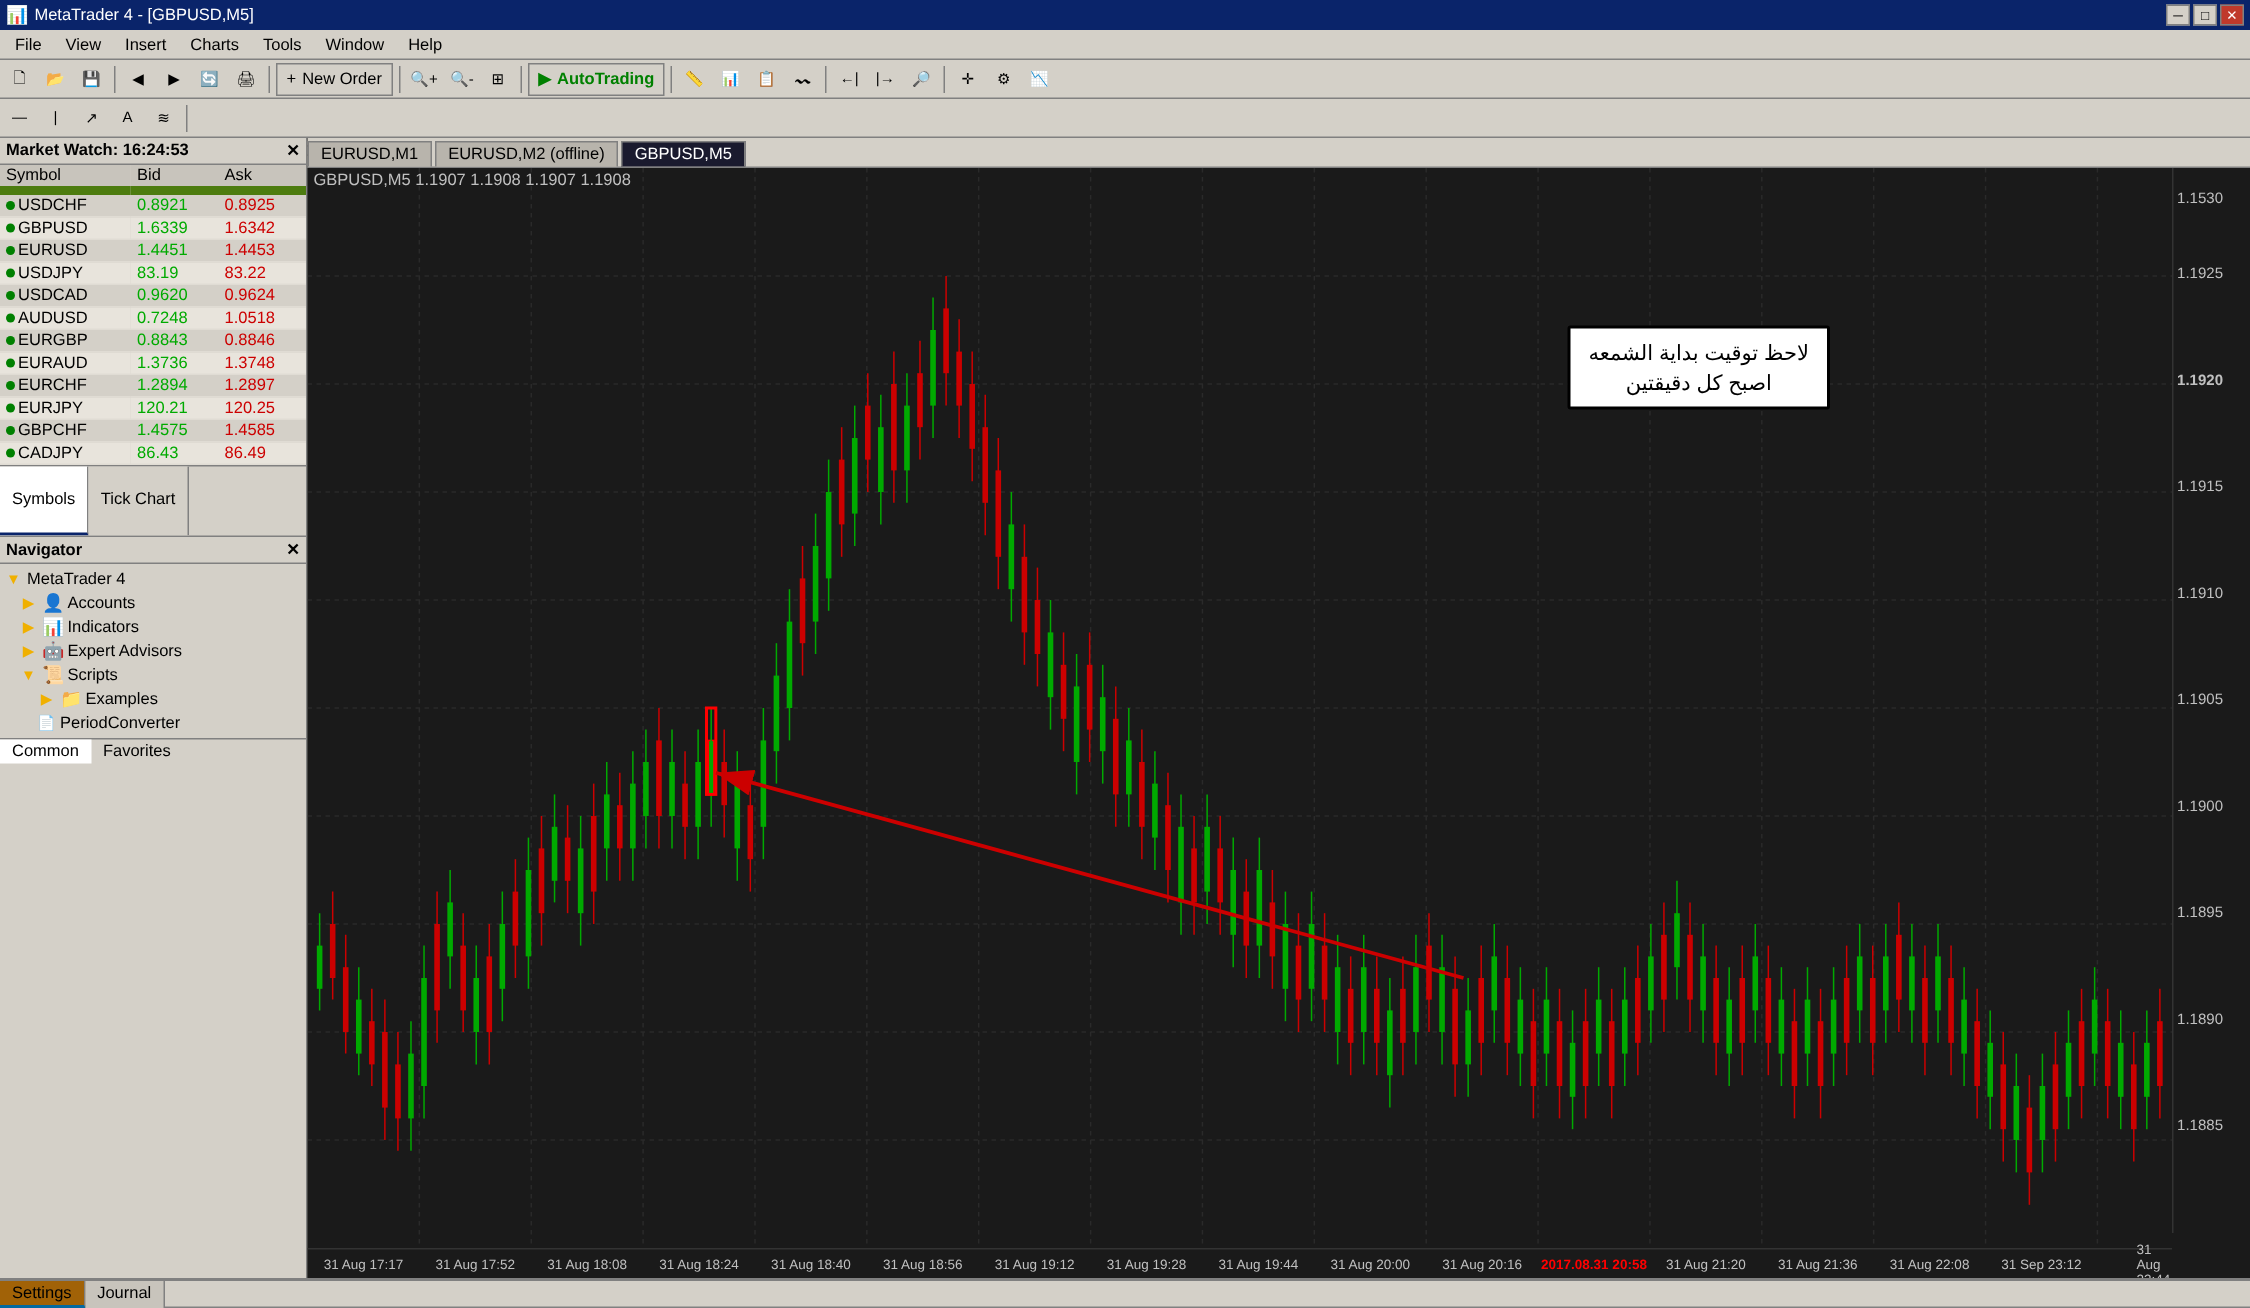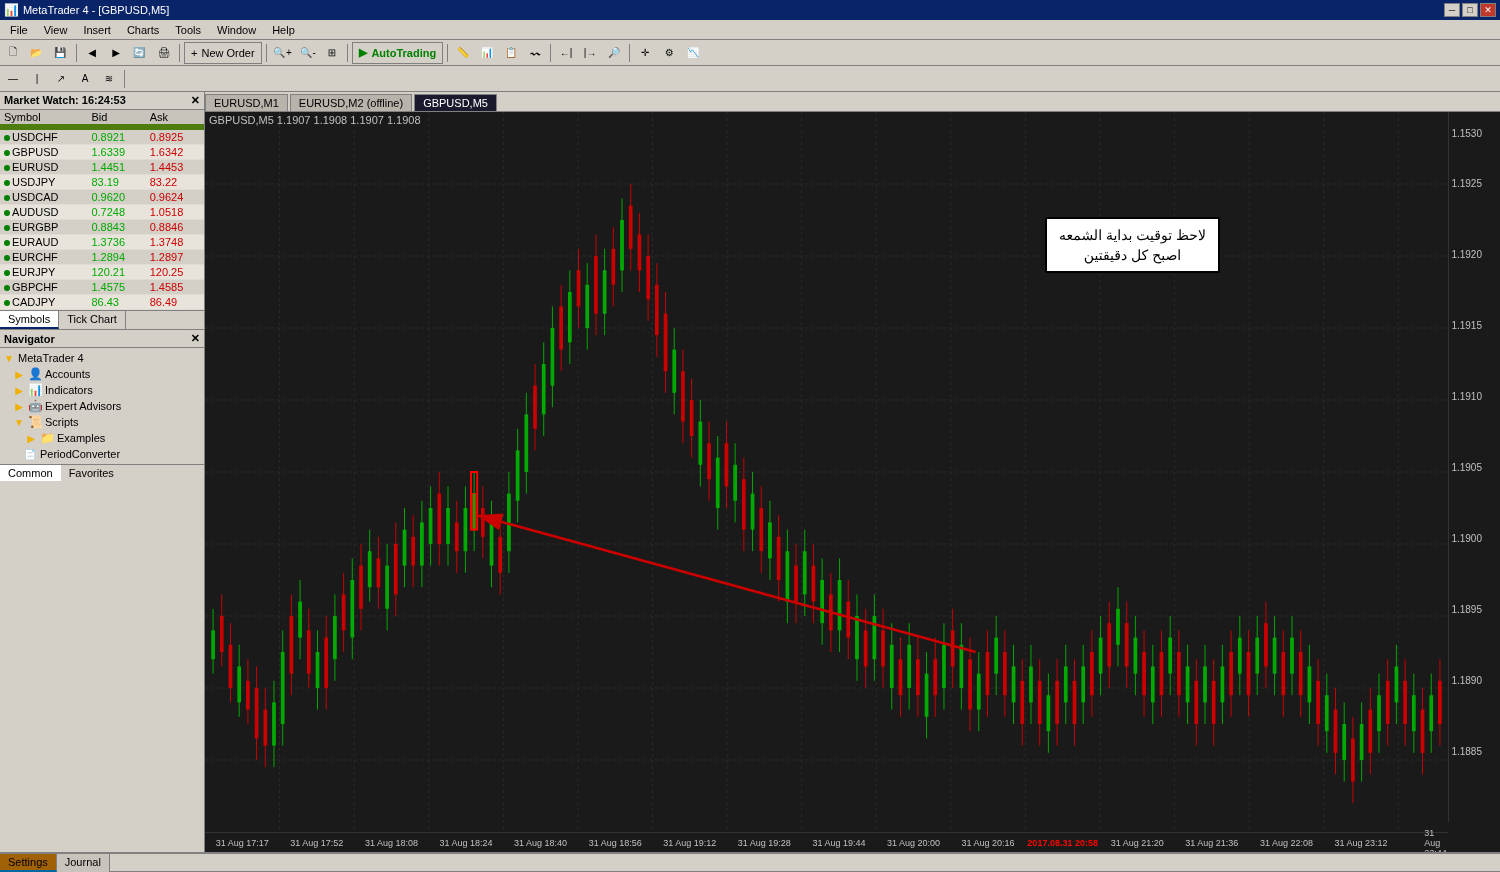--- a/index.html
+++ b/index.html
@@ -645,7 +645,7 @@
       <div id="price-scale">
         <div class="price-label" style="top:3%;">1.1530</div>
         <div class="price-label" style="top:10%;">1.1925</div>
-        <div class="price-label" style="top:20%;">1.1920</div>
+        <div class="price-label" style="top:20%;font-weight:bold;">1.1920</div>
         <div class="price-label" style="top:30%;">1.1915</div>
         <div class="price-label" style="top:40%;">1.1910</div>
         <div class="price-label" style="top:50%;">1.1905</div>

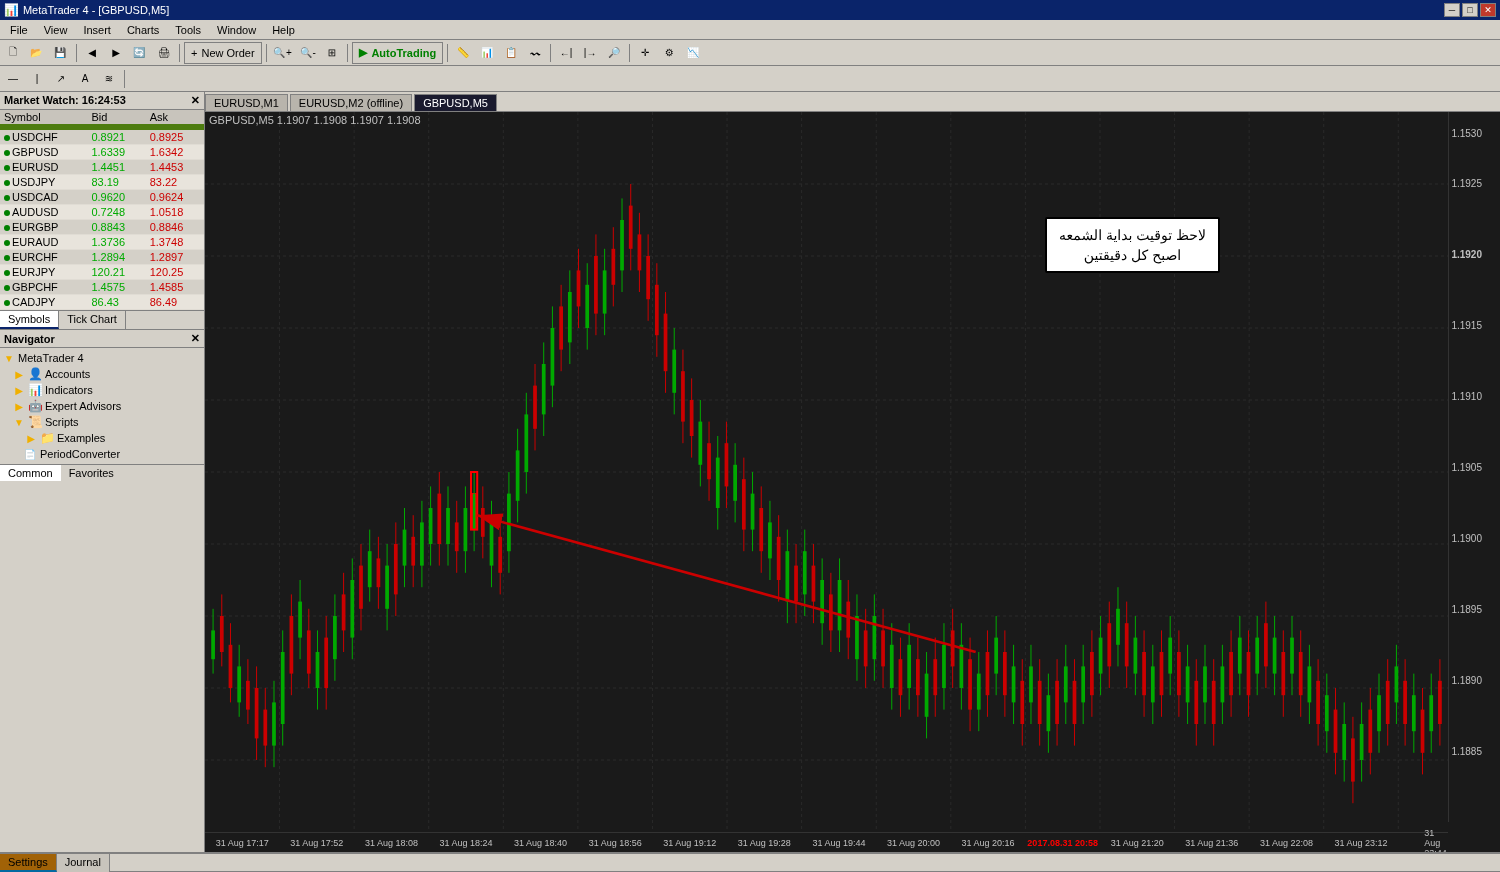--- a/index.html
+++ b/index.html
@@ -38,7 +38,7 @@
     .mw-table tr:nth-child(even) { background: #e8e4dc; }
     .dot { display: inline-block; width: 6px; height: 6px; border-radius: 50%; background: green; margin-right: 2px; }
     .mw-tabs { display: flex; border-top: 1px solid #808080; }
-    .mw-tab { padding: 2px 8px; cursor: pointer; border-right: 1px solid #808080; font-size: 11px; background: #d4d0c8; }
+    .mw-tab { padding: 16px 8px; cursor: pointer; border-right: 1px solid #808080; font-size: 11px; background: #d4d0c8; }
     .mw-tab.active { background: #fff; border-bottom: 2px solid #0a246a; }
 
     

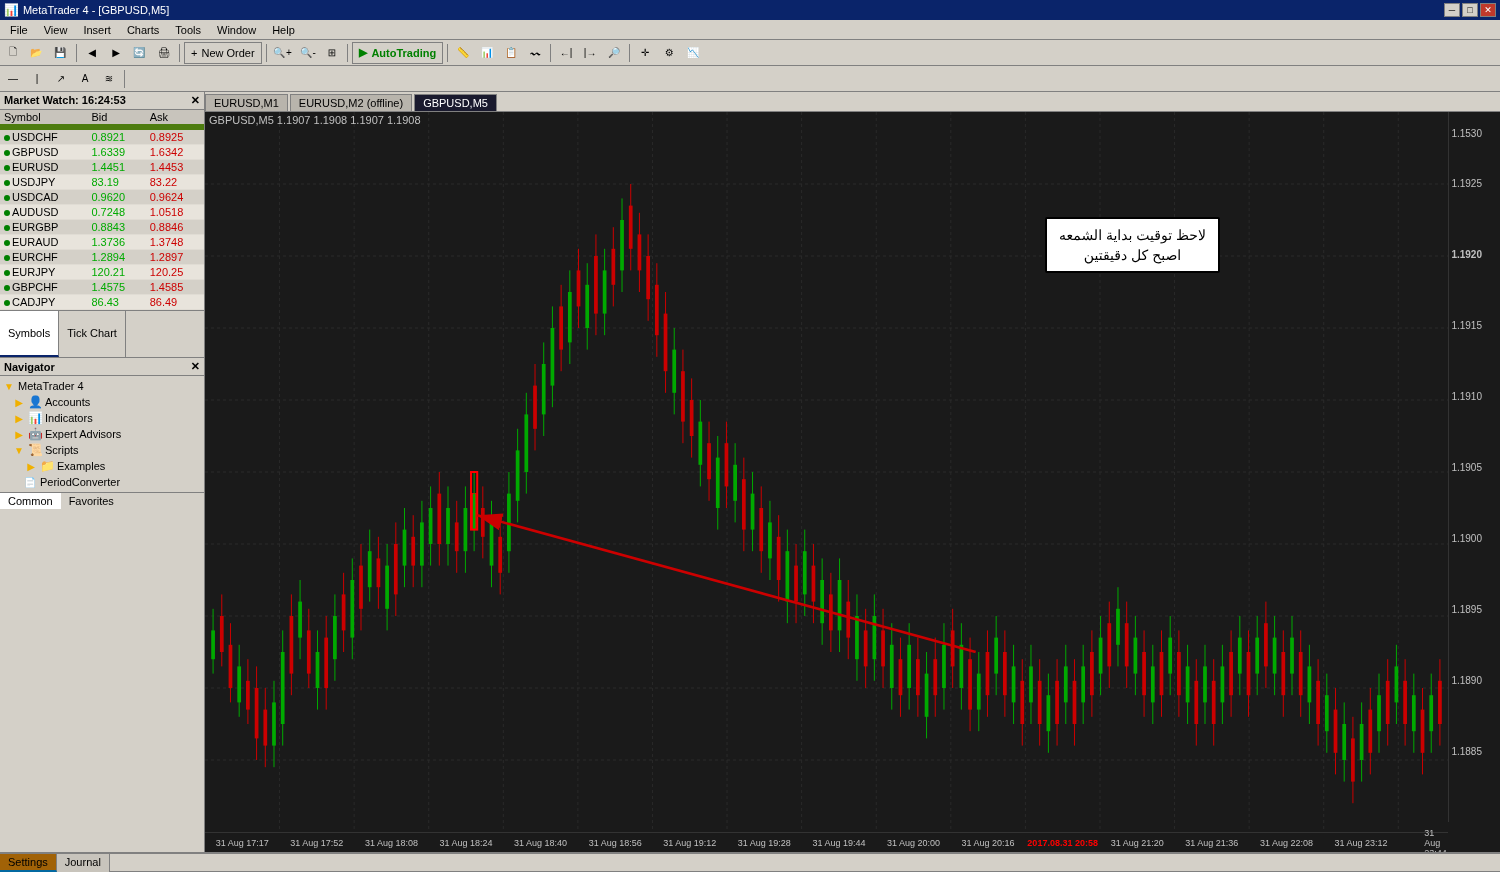--- a/index.html
+++ b/index.html
@@ -671,7 +671,7 @@
         <span class="time-label" style="left:75%;">31 Aug 21:20</span>
         <span class="time-label" style="left:81%;">31 Aug 21:36</span>
         <span class="time-label" style="left:87%;">31 Aug 22:08</span>
-        <span class="time-label" style="left:93%;">31 Aug 23:12</span>
+        <span class="time-label" style="left:93%;">31 Sep 23:12</span>
         <span class="time-label" style="left:99%;">31 Aug 23:44</span>
       </div>
     </div>

